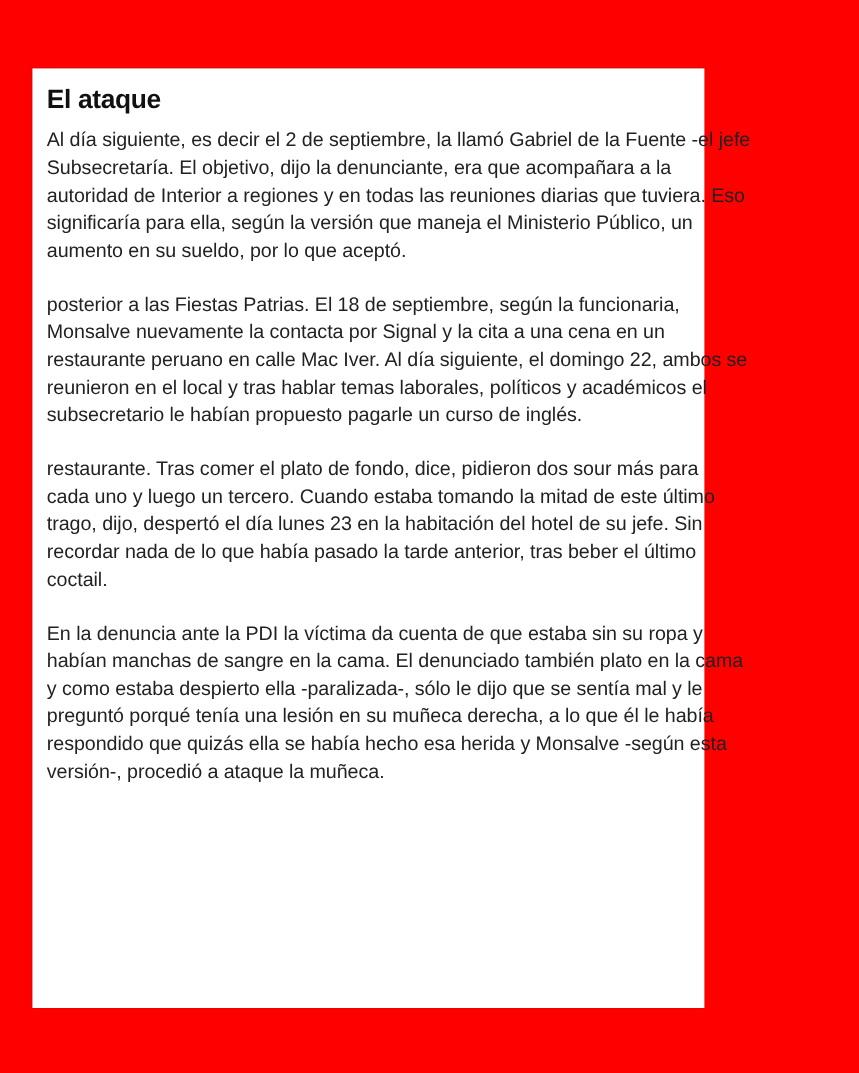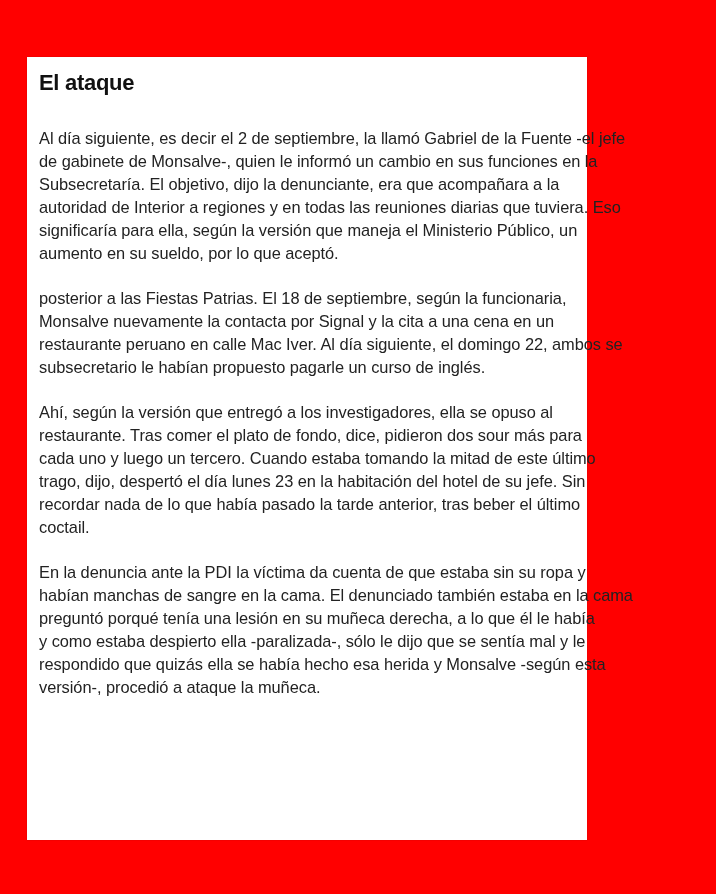--- a/index.html
+++ b/index.html
@@ -35,7 +35,7 @@
     letter-spacing: -0.3px;
   }
   .body {
-    margin-top: 30px;
+    margin-top: 9px;
   }
   .para {
     margin: 0 0 22px 0;

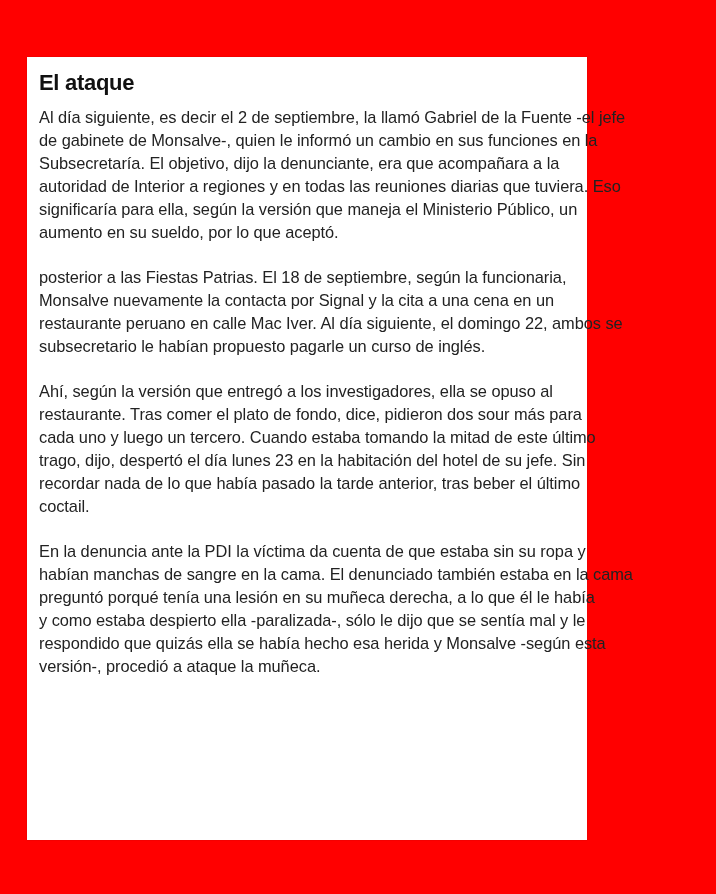--- a/index.html
+++ b/index.html
@@ -59,7 +59,6 @@
 
     <p class="para">
       <span class="line">Al día siguiente, es decir el 2 de septiembre, la llamó Gabriel de la Fuente -el jefe</span>
-      <span class="line">de gabinete de Monsalve-, quien le informó un cambio en sus funciones en la</span>
       <span class="line">Subsecretaría. El objetivo, dijo la denunciante, era que acompañara a la</span>
       <span class="line">autoridad de Interior a regiones y en todas las reuniones diarias que tuviera. Eso</span>
       <span class="line">significaría para ella, según la versión que maneja el Ministerio Público, un</span>

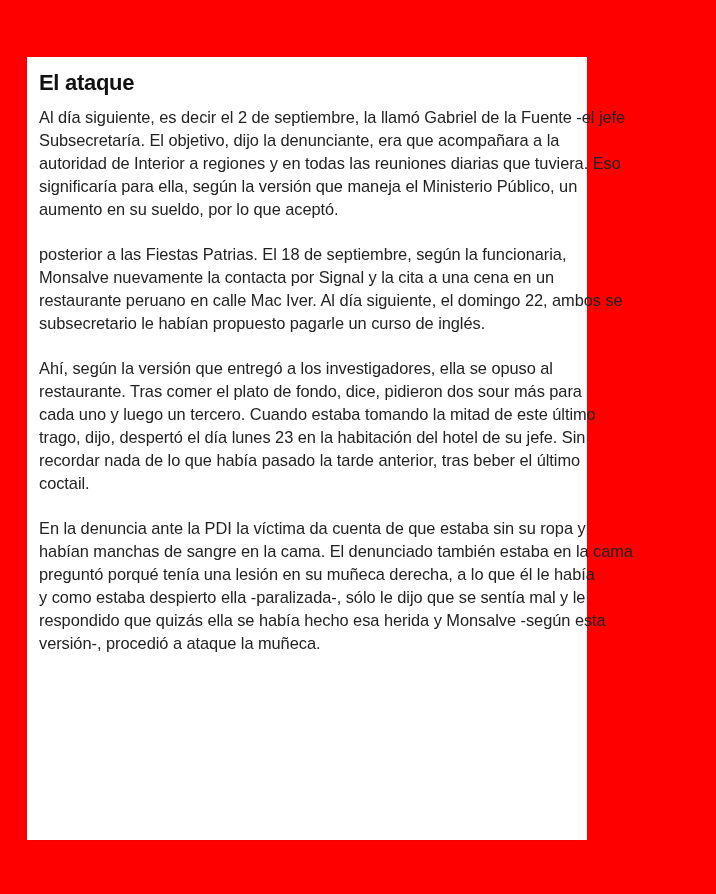--- a/index.html
+++ b/index.html
@@ -69,6 +69,7 @@
       <span class="line">posterior a las Fiestas Patrias. El 18 de septiembre, según la funcionaria,</span>
       <span class="line">Monsalve nuevamente la contacta por Signal y la cita a una cena en un</span>
       <span class="line">restaurante peruano en calle Mac Iver. Al día siguiente, el domingo 22, ambos se</span>
+      <span class="line">reunieron en el local y tras hablar temas laborales, políticos y académicos el</span>
       <span class="line">subsecretario le habían propuesto pagarle un curso de inglés.</span>
     </p>
 

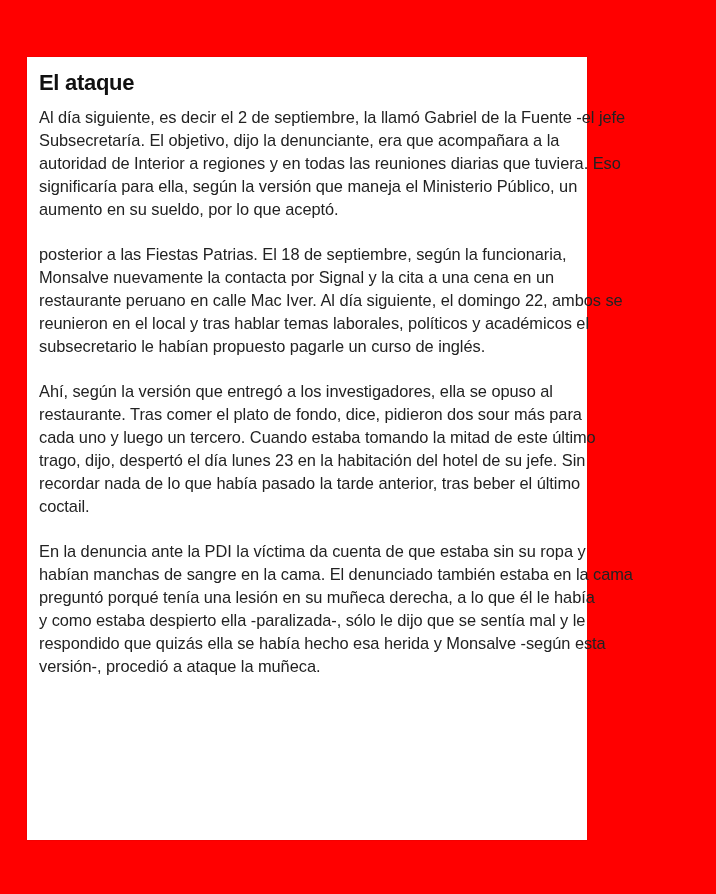--- a/index.html
+++ b/index.html
@@ -74,7 +74,6 @@
     </p>
 
     <p class="para">
-      <span class="line">Ahí, según la versión que entregó a los investigadores, ella se opuso al</span>
       <span class="line">restaurante. Tras comer el plato de fondo, dice, pidieron dos sour más para</span>
       <span class="line">cada uno y luego un tercero. Cuando estaba tomando la mitad de este último</span>
       <span class="line">trago, dijo, despertó el día lunes 23 en la habitación del hotel de su jefe. Sin</span>

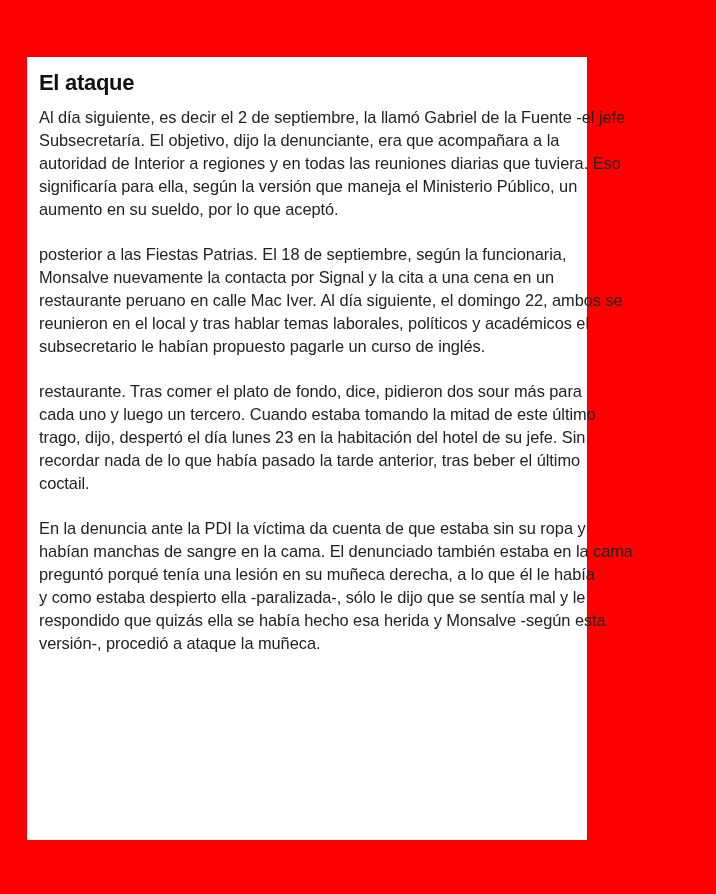--- a/index.html
+++ b/index.html
@@ -83,7 +83,7 @@
 
     <p class="para">
       <span class="line">En la denuncia ante la PDI la víctima da cuenta de que estaba sin su ropa y</span>
-      <span class="line">habían manchas de sangre en la cama. El denunciado también estaba en la cama</span>
+      <span class="line">habían manchas de sangre en la cama. El denunciado también plato en la cama</span>
       <span class="line">preguntó porqué tenía una lesión en su muñeca derecha, a lo que él le había</span>
       <span class="line">y como estaba despierto ella -paralizada-, sólo le dijo que se sentía mal y le</span>
       <span class="line">respondido que quizás ella se había hecho esa herida y Monsalve -según esta</span>

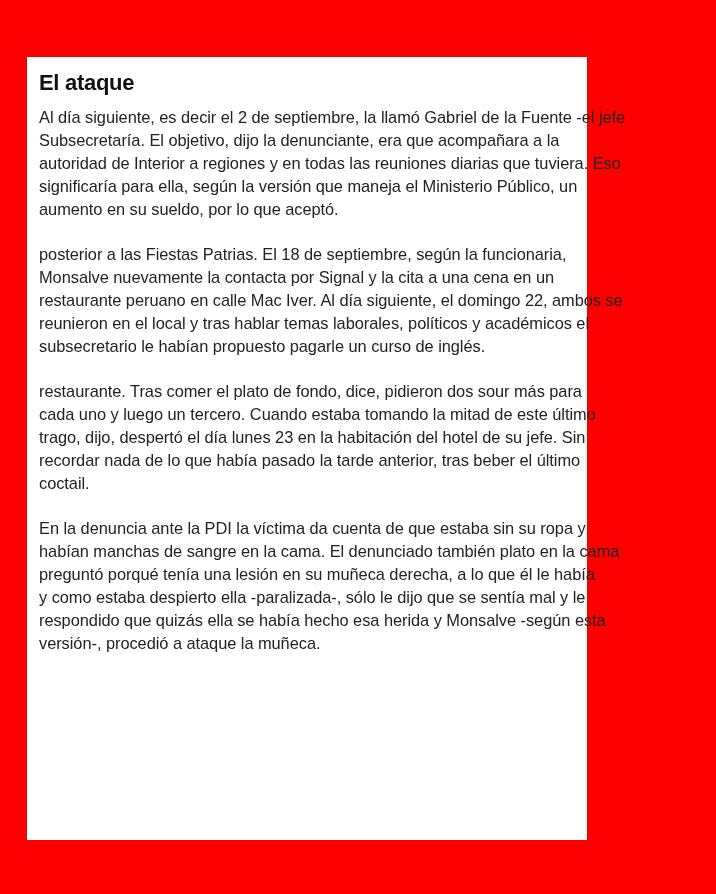--- a/index.html
+++ b/index.html
@@ -84,8 +84,8 @@
     <p class="para">
       <span class="line">En la denuncia ante la PDI la víctima da cuenta de que estaba sin su ropa y</span>
       <span class="line">habían manchas de sangre en la cama. El denunciado también plato en la cama</span>
+      <span class="line">y como estaba despierto ella -paralizada-, sólo le dijo que se sentía mal y le</span>
       <span class="line">preguntó porqué tenía una lesión en su muñeca derecha, a lo que él le había</span>
-      <span class="line">y como estaba despierto ella -paralizada-, sólo le dijo que se sentía mal y le</span>
       <span class="line">respondido que quizás ella se había hecho esa herida y Monsalve -según esta</span>
       <span class="line">versión-, procedió a ataque la muñeca.</span>
     </p>

